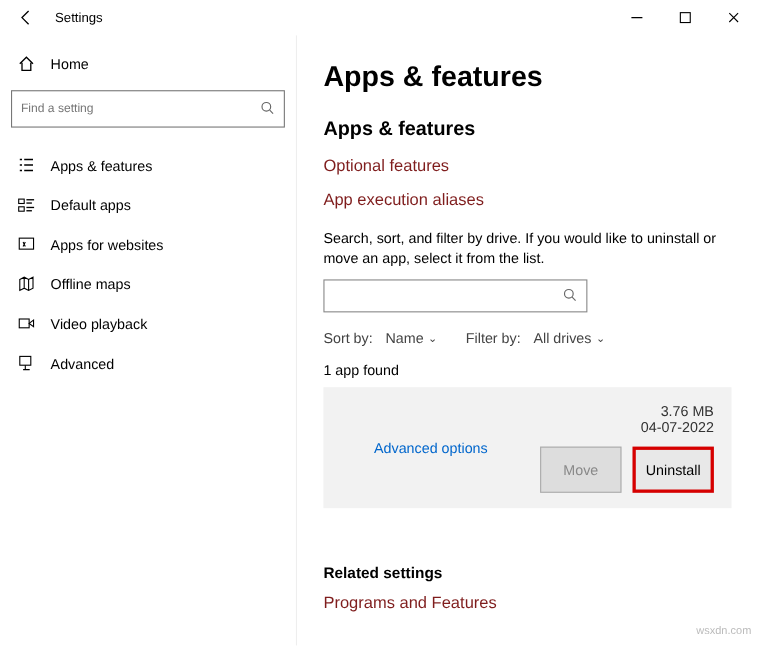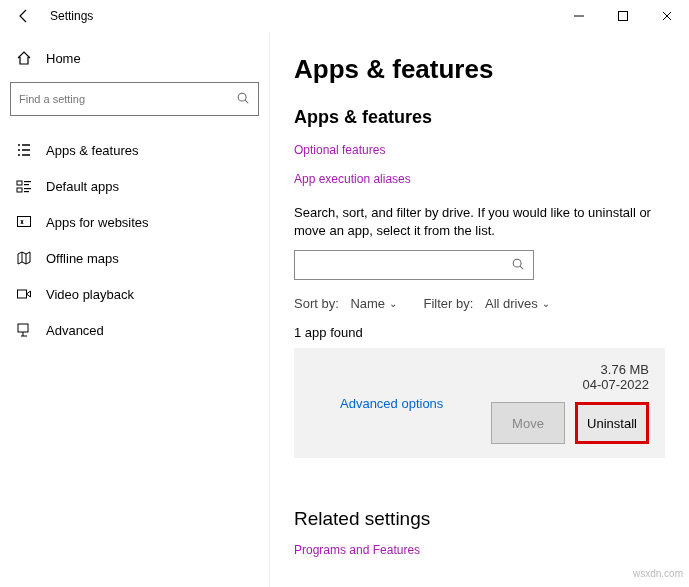--- a/index.html
+++ b/index.html
@@ -117,8 +117,8 @@
       margin-bottom: 14px;
     }
     .link {
-      color: #a21caf;
-      font-size: 12px;
+      color: #7f1d1d;
+      font-size: 15px;
       cursor: pointer;
       display: inline-block;
       margin-bottom: 14px;

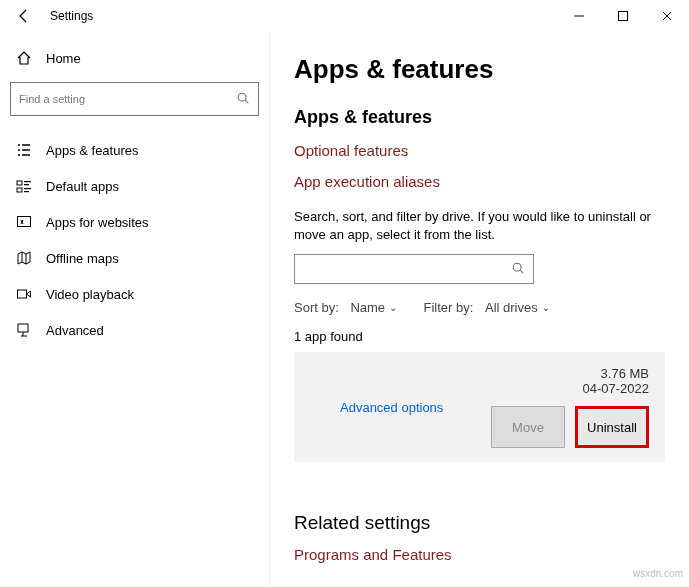--- a/index.html
+++ b/index.html
@@ -214,8 +214,8 @@
       margin-top: 50px;
     }
     .related-title {
-      font-size: 19px;
-      font-weight: 400;
+      font-size: 14px;
+      font-weight: 700;
       margin-bottom: 12px;
     }
     .watermark {

